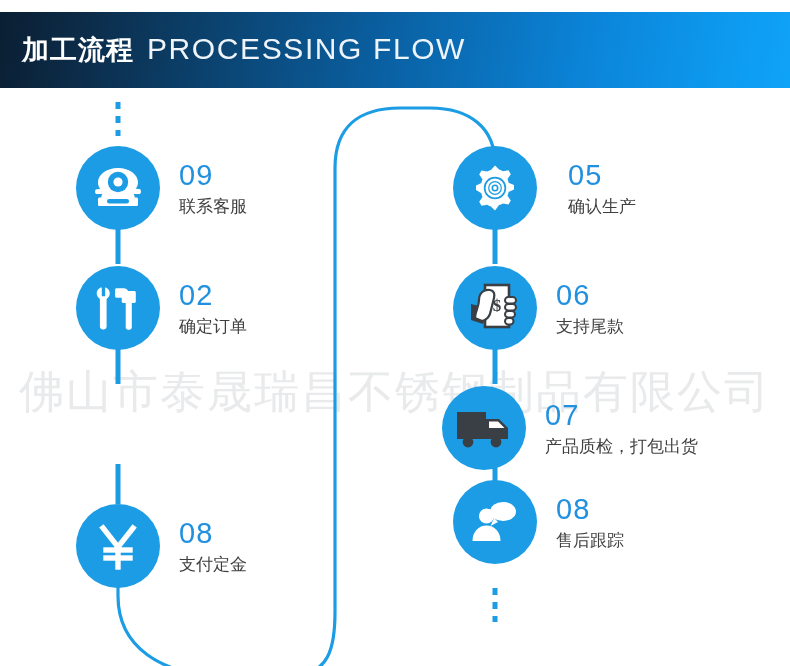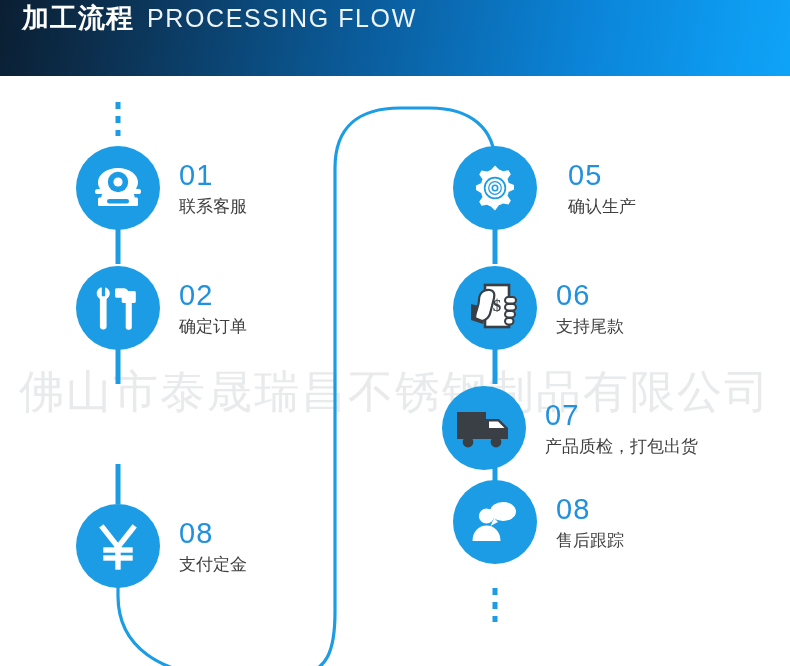--- a/index.html
+++ b/index.html
@@ -13,9 +13,9 @@
 
   
   .header {
-    position:absolute; left:0; top:0; width:790px; height:76px;
+    position:absolute; left:0; top:12px; width:790px; height:76px;
     background:linear-gradient(100deg,#0a1f33 0%, #0c2b47 10%, #0a5fa0 48%, #0b84d8 74%, #0d9bf0 92%, #0fa3f7 100%);
-    display:flex; align-items:flex-start;
+    display:flex; align-items:center;
   }
   .header-inner { display:flex; align-items:baseline; padding-left:22px; }
   .title-cn {

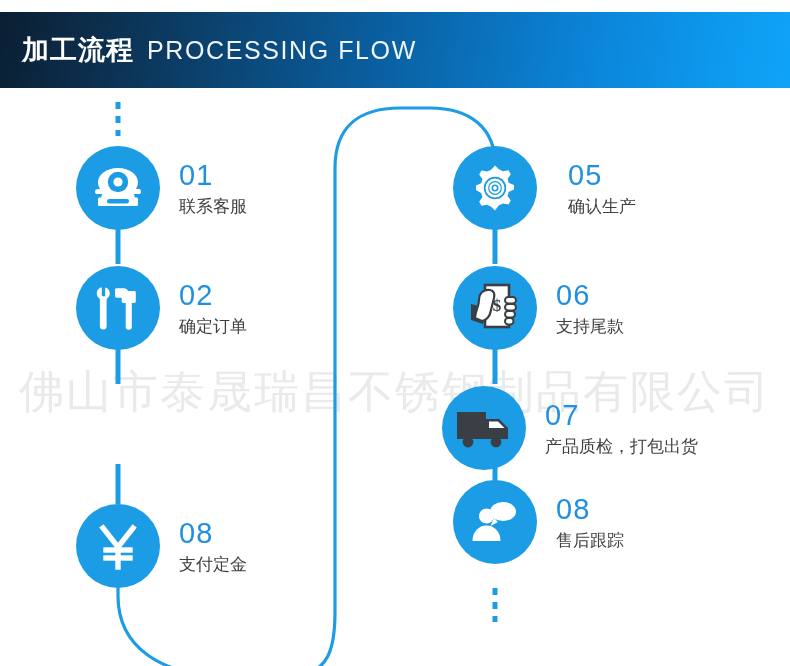--- a/index.html
+++ b/index.html
@@ -23,7 +23,7 @@
     font-family:"DejaVu Sans","Liberation Sans",sans-serif;
   }
   .title-en {
-    color:#eef4f9; font-size:25px; font-weight:300; letter-spacing:1.6px;
+    color:#eef4f9; font-size:30px; font-weight:300; letter-spacing:1.6px;
     margin-left:13px;
     font-family:"Liberation Sans","DejaVu Sans",sans-serif;
   }

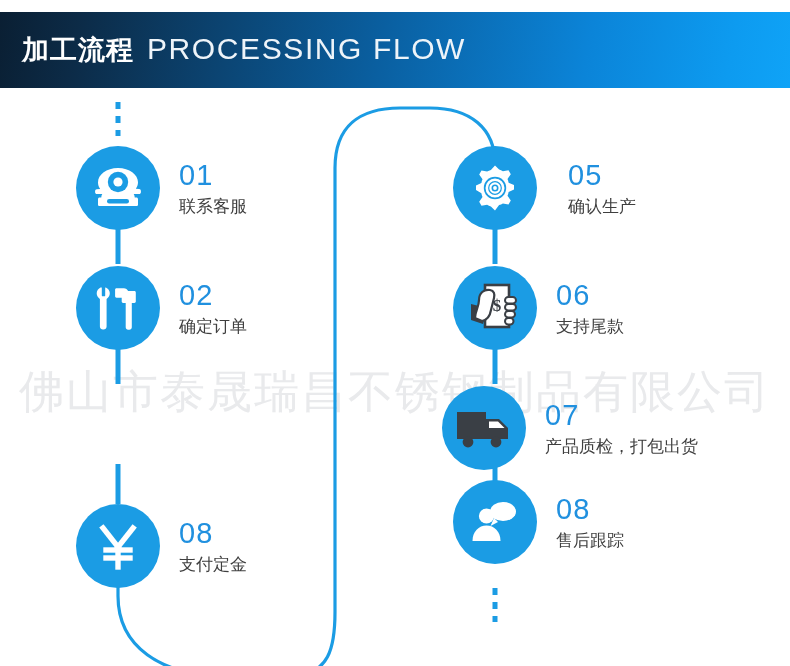--- a/index.html
+++ b/index.html
@@ -112,7 +112,7 @@
       </svg>
     </div>
     <div class="step-text">
-      <div class="step-num">01</div>
+      <div class="step-num">09</div>
       <div class="step-label">联系客服</div>
     </div>
   </div>

